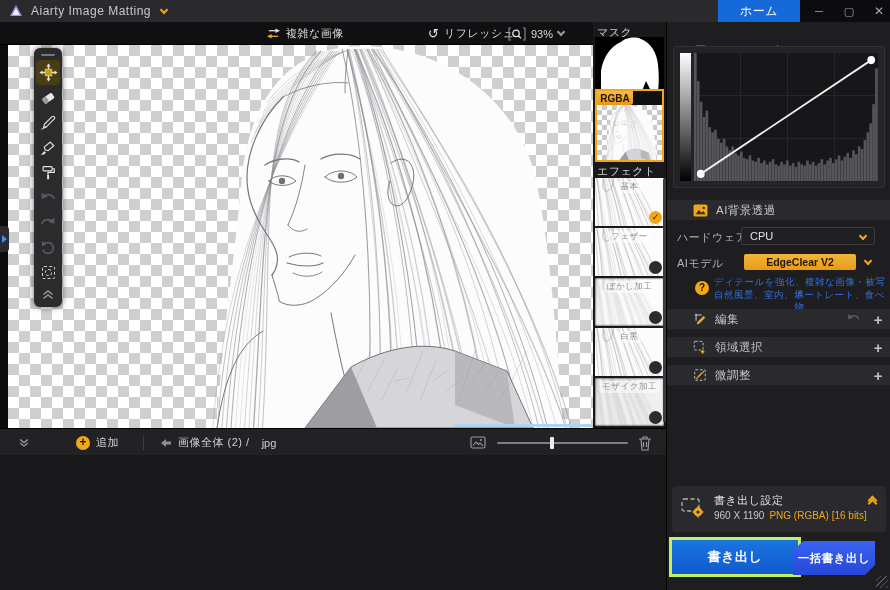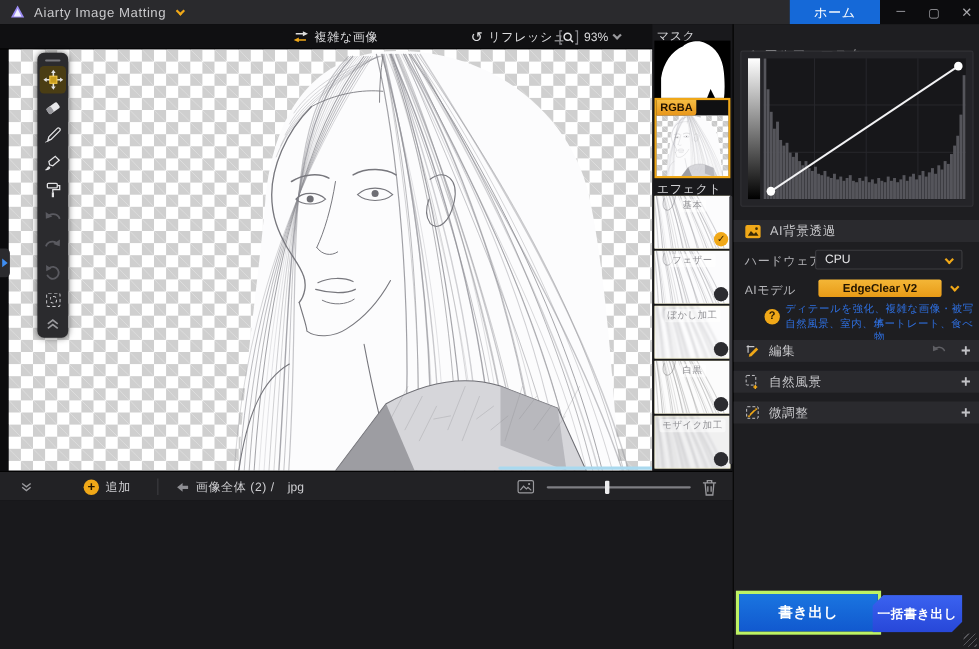--- a/index.html
+++ b/index.html
@@ -49,7 +49,7 @@
     background-image:linear-gradient(45deg,#c9c9c9 25%,transparent 25%,transparent 75%,#c9c9c9 75%),
                      linear-gradient(45deg,#c9c9c9 25%,transparent 25%,transparent 75%,#c9c9c9 75%);
     background-position:0 0,5px 5px; background-size:10px 10px; overflow:hidden; }
-  .fx-item { position:absolute; left:2px; width:69px; height:48px; background:#fef9c3; overflow:hidden; cursor:pointer; }
+  .fx-item { position:absolute; left:2px; width:69px; height:48px; background:#000000; overflow:hidden; cursor:pointer; }
   .fx-art { position:absolute; left:0; top:0; width:69px; height:48px; background:#f4f4f5; }
   .fx-label { position:absolute; top:3px; left:50%; transform:translateX(-50%); background:rgba(255,255,255,.55); color:#8e8e92; font-size:8.5px; white-space:nowrap; padding:0 3px; border-radius:2px; }
   .fx-check { position:absolute; right:2px; bottom:2px; width:13px; height:13px; border-radius:50%; background:#2c2c30; color:transparent; font-size:9px; line-height:13px; text-align:center; }

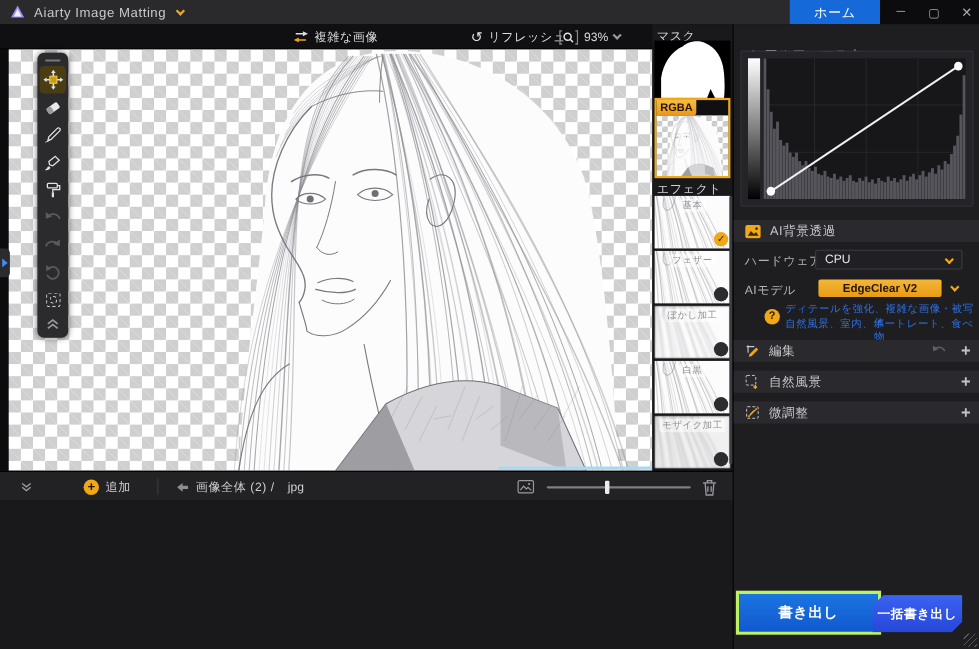--- a/index.html
+++ b/index.html
@@ -66,7 +66,7 @@
     background-size:47px 43px; background-position:-1px -1px; }
   .plot svg { position:absolute; inset:0; width:100%; height:100%; }
 
-  .sec-bar { position:absolute; left:0; width:224px; height:20px; background:#2a2a2e; display:flex; align-items:center; gap:8px; padding-left:10px; color:#c6c6c9; font-size:11.5px; cursor:pointer; }
+  .sec-bar { position:absolute; left:0; width:224px; height:20px; background:#2a2a2e; display:flex; align-items:center; gap:8px; padding-left:26px; color:#c6c6c9; font-size:11.5px; cursor:pointer; }
   .sec-plus { position:absolute; right:8px; top:0; height:20px; display:flex; align-items:center; color:#c2c2c6; font-size:15px; font-weight:bold; cursor:pointer; }
   .sec-undo { position:absolute; right:30px; top:2px; cursor:pointer; }
 

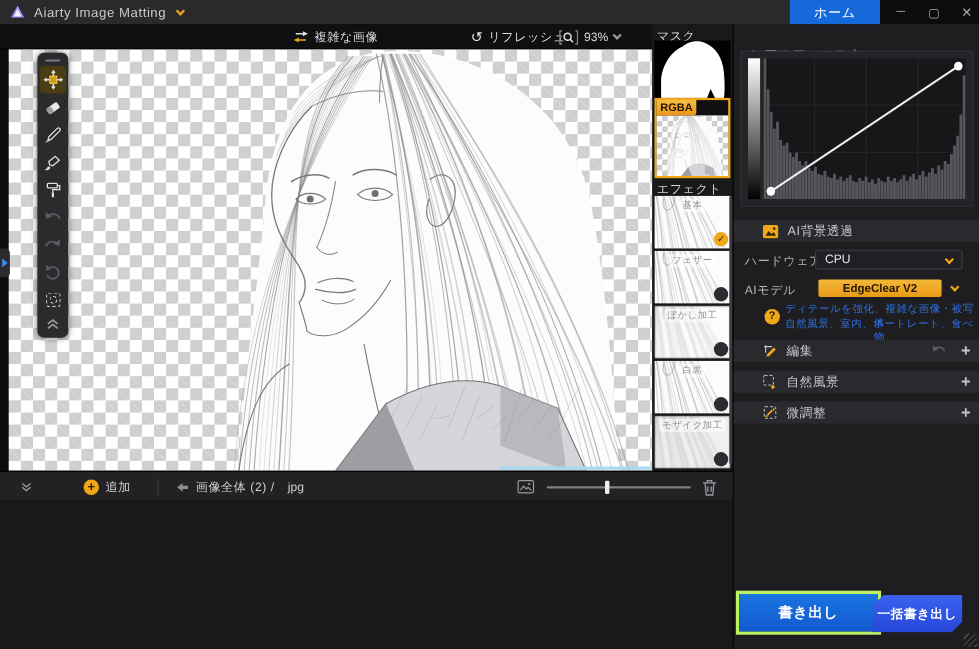--- a/index.html
+++ b/index.html
@@ -520,7 +520,7 @@
         <rect x="1.5" y="1.5" width="10" height="10" rx="1" stroke="#c9c9cc" stroke-dasharray="3 2"></rect>
         <path d="M11 11.5v4 M9 13.5h4" stroke="#f0a818" stroke-width="1.6"></path>
       </svg>
-      <span>自然風景</span>
+      <span>領域選択</span>
       <span class="sec-plus">+</span>
     </div>
 

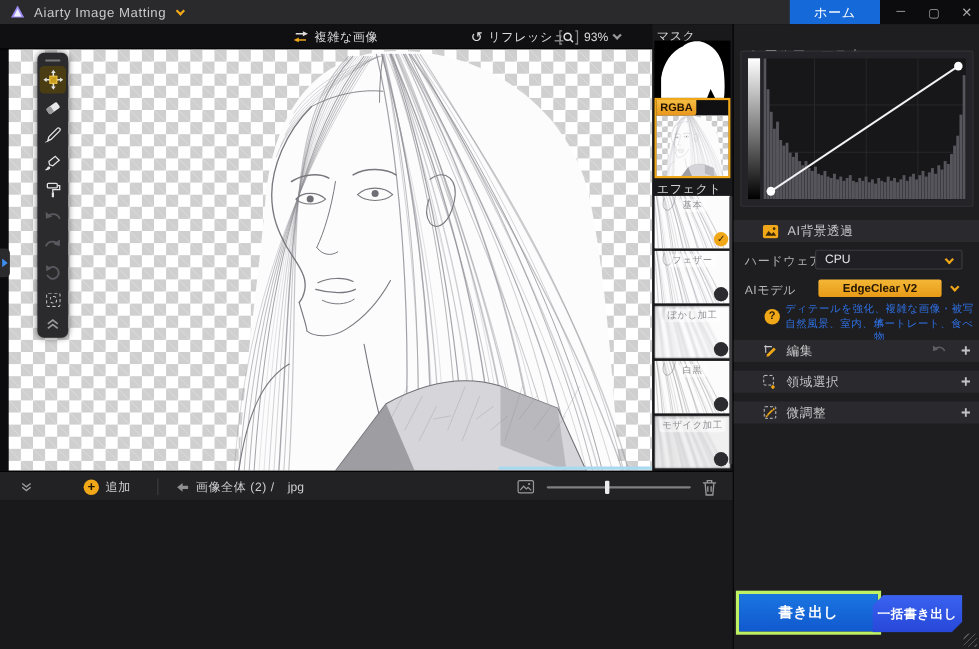--- a/index.html
+++ b/index.html
@@ -535,6 +535,24 @@
       <span class="sec-plus">+</span>
     </div>
 
+    <div class="export-box">
+      <svg width="24" height="22" viewBox="0 0 24 22" style="position:absolute;left:9px;top:11px">
+        <rect x="1" y="2" width="17" height="12" rx="2" fill="none" stroke="#b2b2b6" stroke-width="1.3" stroke-dasharray="4 2.5"></rect>
+        <circle cx="17" cy="15" r="4.4" fill="#f0a818"></circle>
+        <circle cx="17" cy="15" r="1.6" fill="#2a2a2e"></circle>
+        <g stroke="#f0a818" stroke-width="1.6">
+            <path d="M17 9.6v2 M17 18.4v2 M11.6 15h2 M20.4 15h2"></path>
+          </g>
+      </svg>
+      <div class="exp-title jp">書き出し設定</div>
+      <div class="exp-line">
+        <span>960 X 1190</span><span class="fmt">PNG (RGBA) [16 bits]</span>
+      </div>
+      <span class="dblchev">
+          <i></i>
+          <i></i>
+        </span>
+    </div>
 
     <div class="export-wrap">
       <div class="export-btn jp">書き出し</div>

